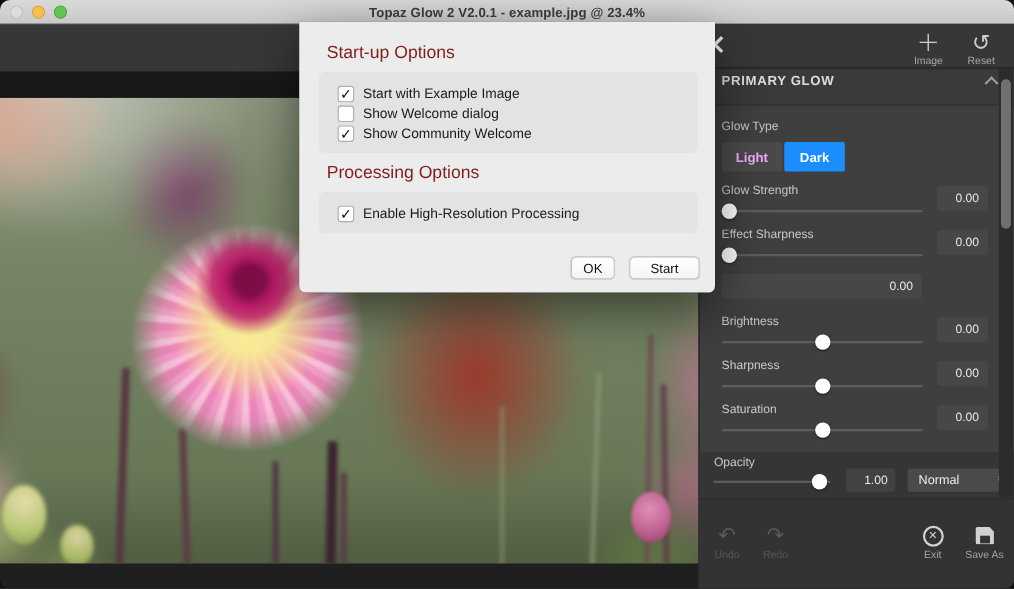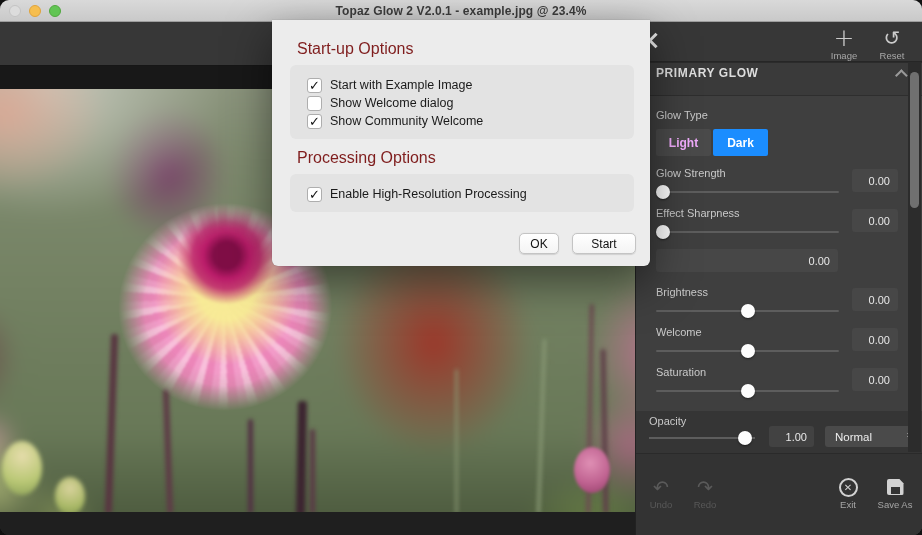--- a/index.html
+++ b/index.html
@@ -247,7 +247,7 @@
 
         <div class="slider-row">
           <div class="sl-left">
-            <div class="sl-label">Welcome</div>
+            <div class="sl-label">Sharpness</div>
             <div class="track">
                 <div class="thumb" style="left: calc(50% - 7px);"></div>
               </div>

